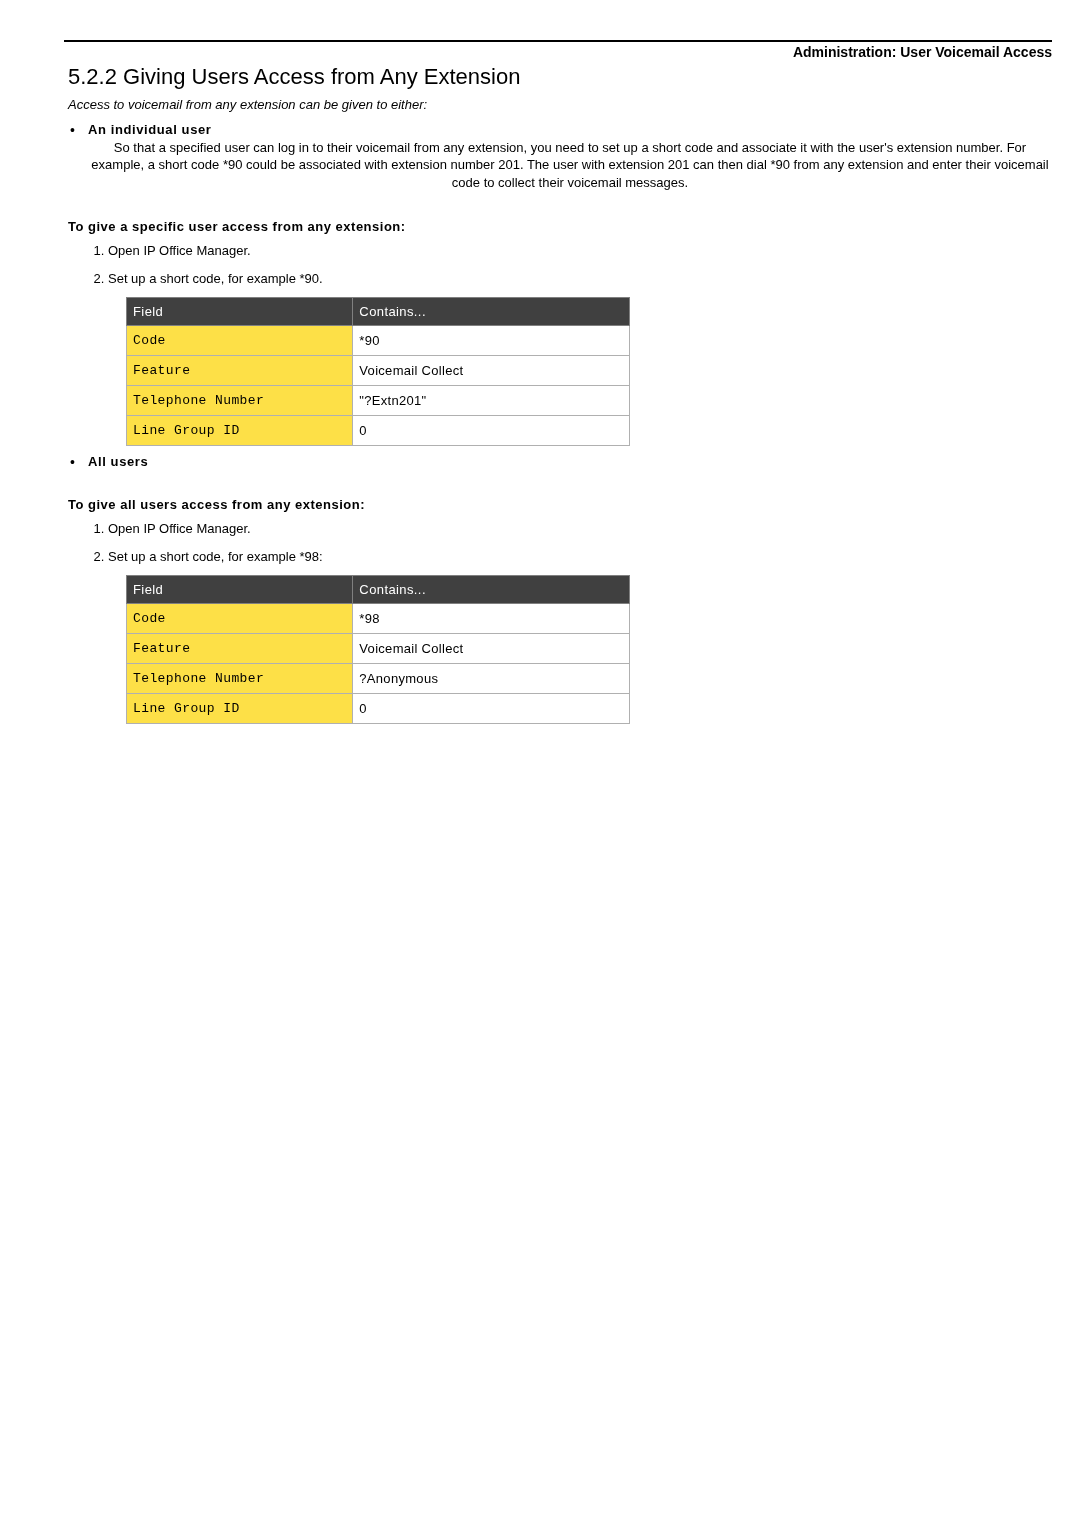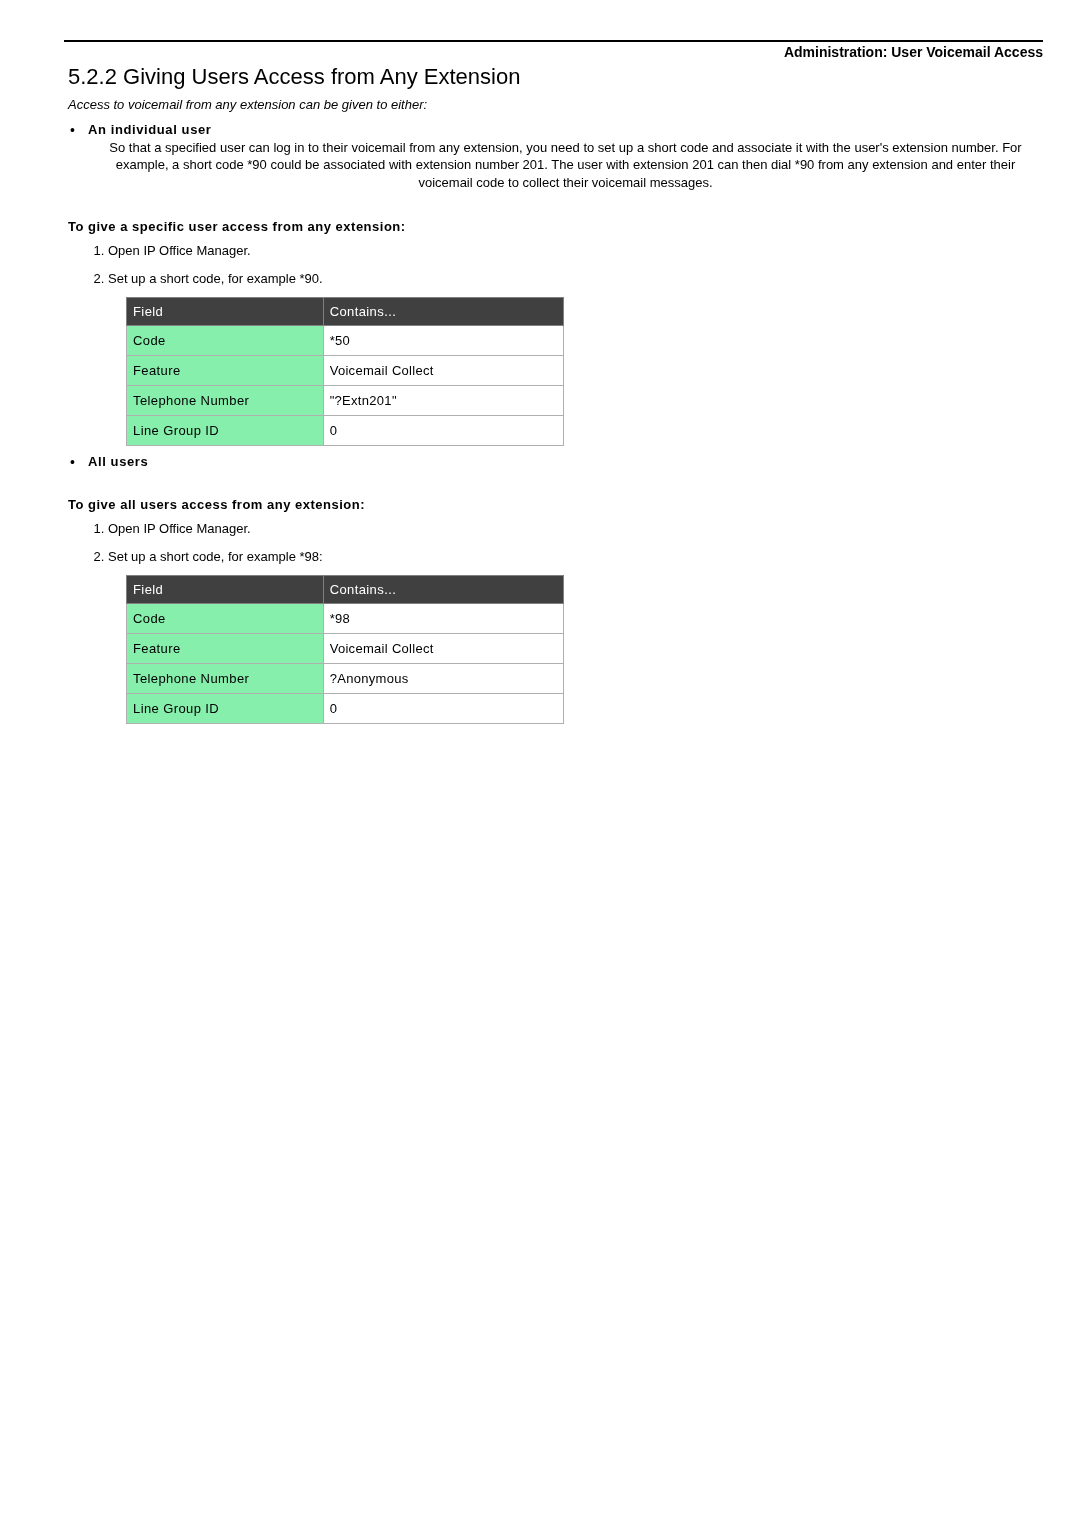--- a/index.html
+++ b/index.html
@@ -15,7 +15,7 @@
     height: 1528px;
     position: relative;
     box-sizing: border-box;
-    padding: 40px 37px 0 64px;
+    padding: 40px 28px 0 64px;
   }
   .hr-top {
     border: none;

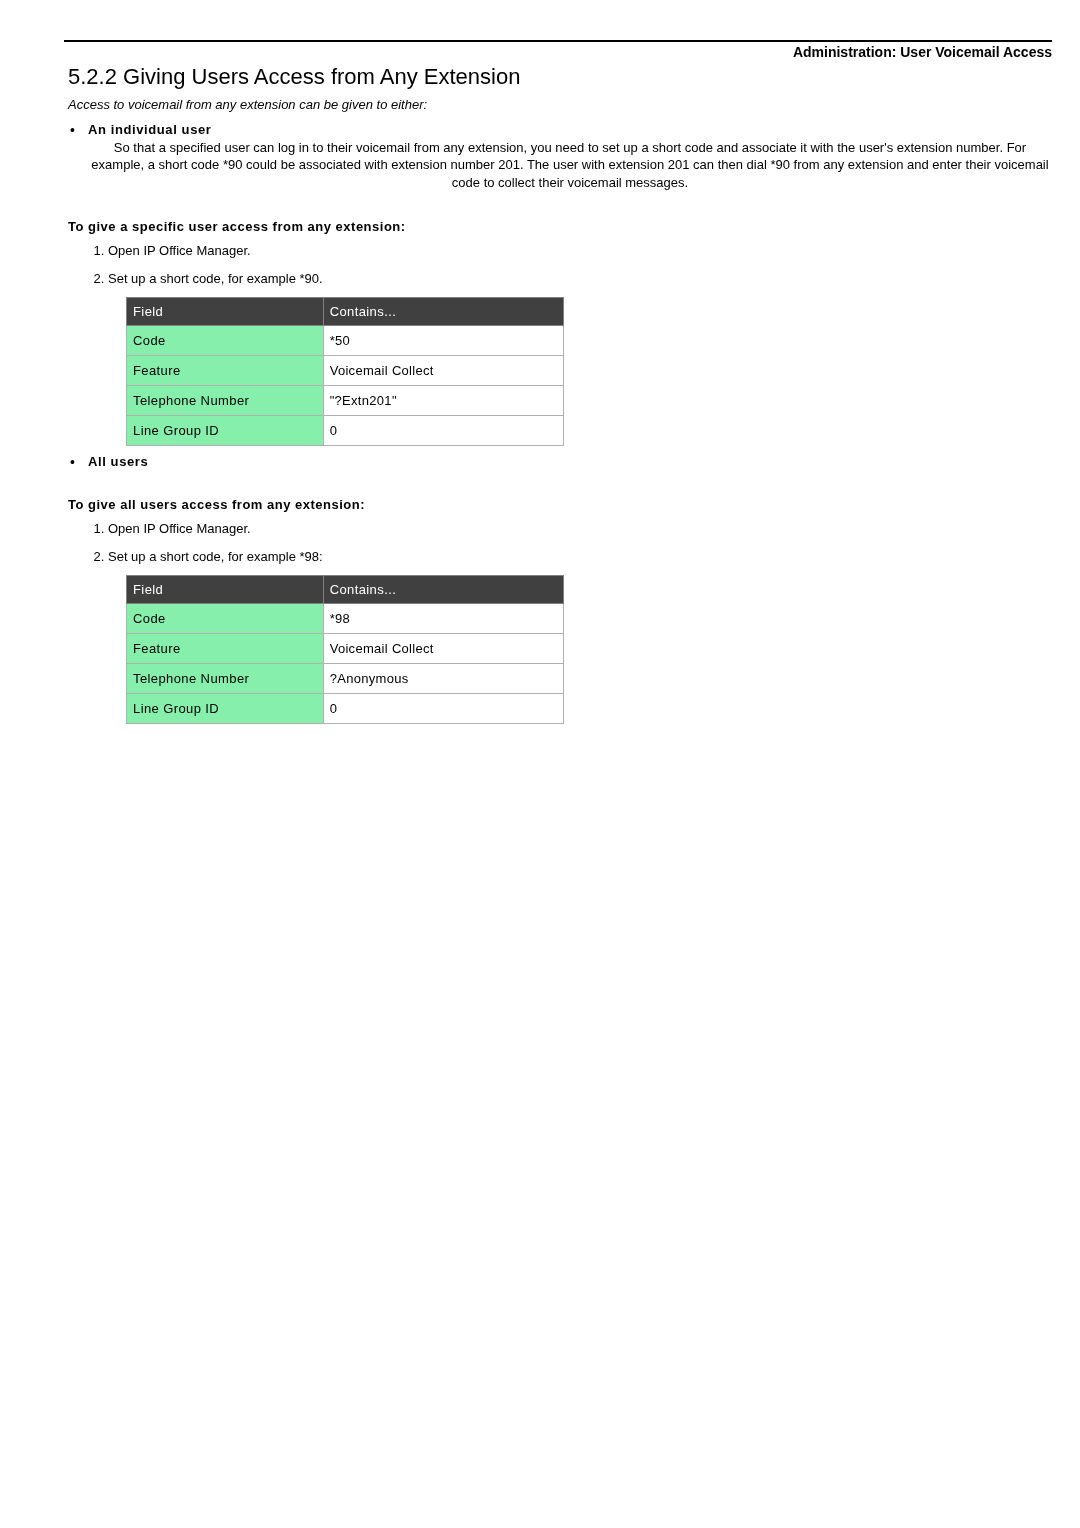--- a/index.html
+++ b/index.html
@@ -87,7 +87,7 @@
   table.field-table {
     border-collapse: collapse;
     margin: 6px 0 0 62px;
-    width: 438px;
+    width: 504px;
     font-size: 13px;
   }
   table.field-table th {

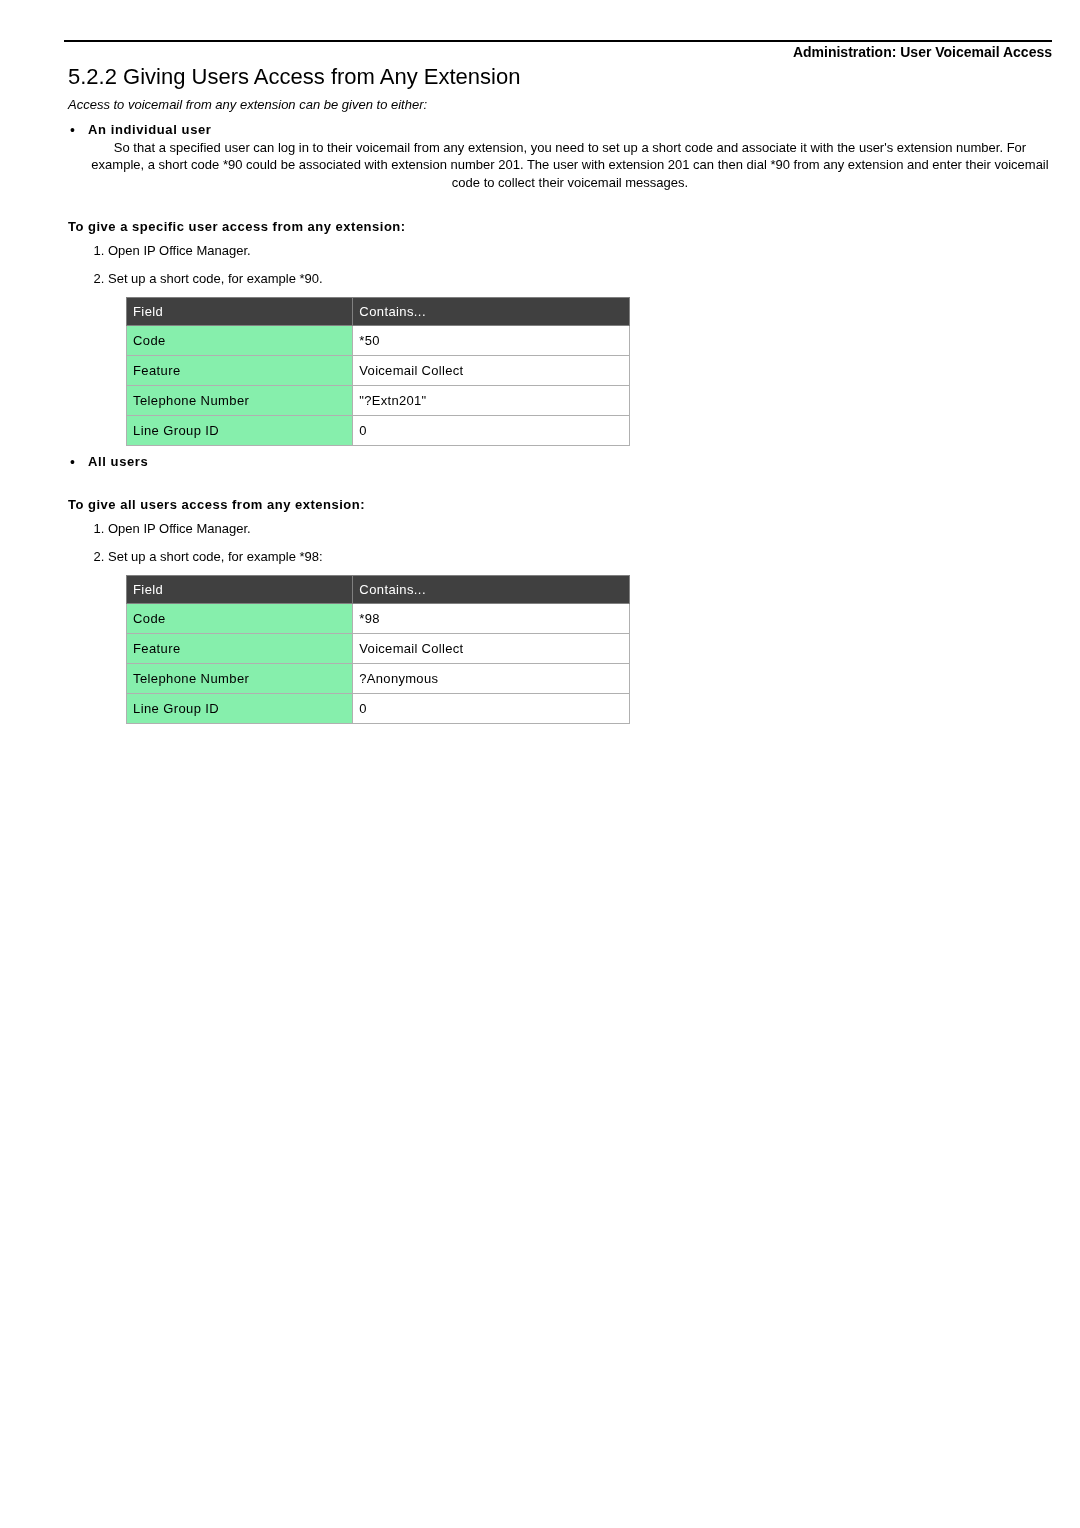--- a/index.html
+++ b/index.html
@@ -104,9 +104,10 @@
     padding: 7px 6px;
   }
   table.field-table td.label {
-    background: #86efac;
+    background: #fde047;
     width: 45%;
     letter-spacing: 0.4px;
+    font-family: Liberation Mono, monospace;
   }
   table.field-table td.value {
     background: #fff;

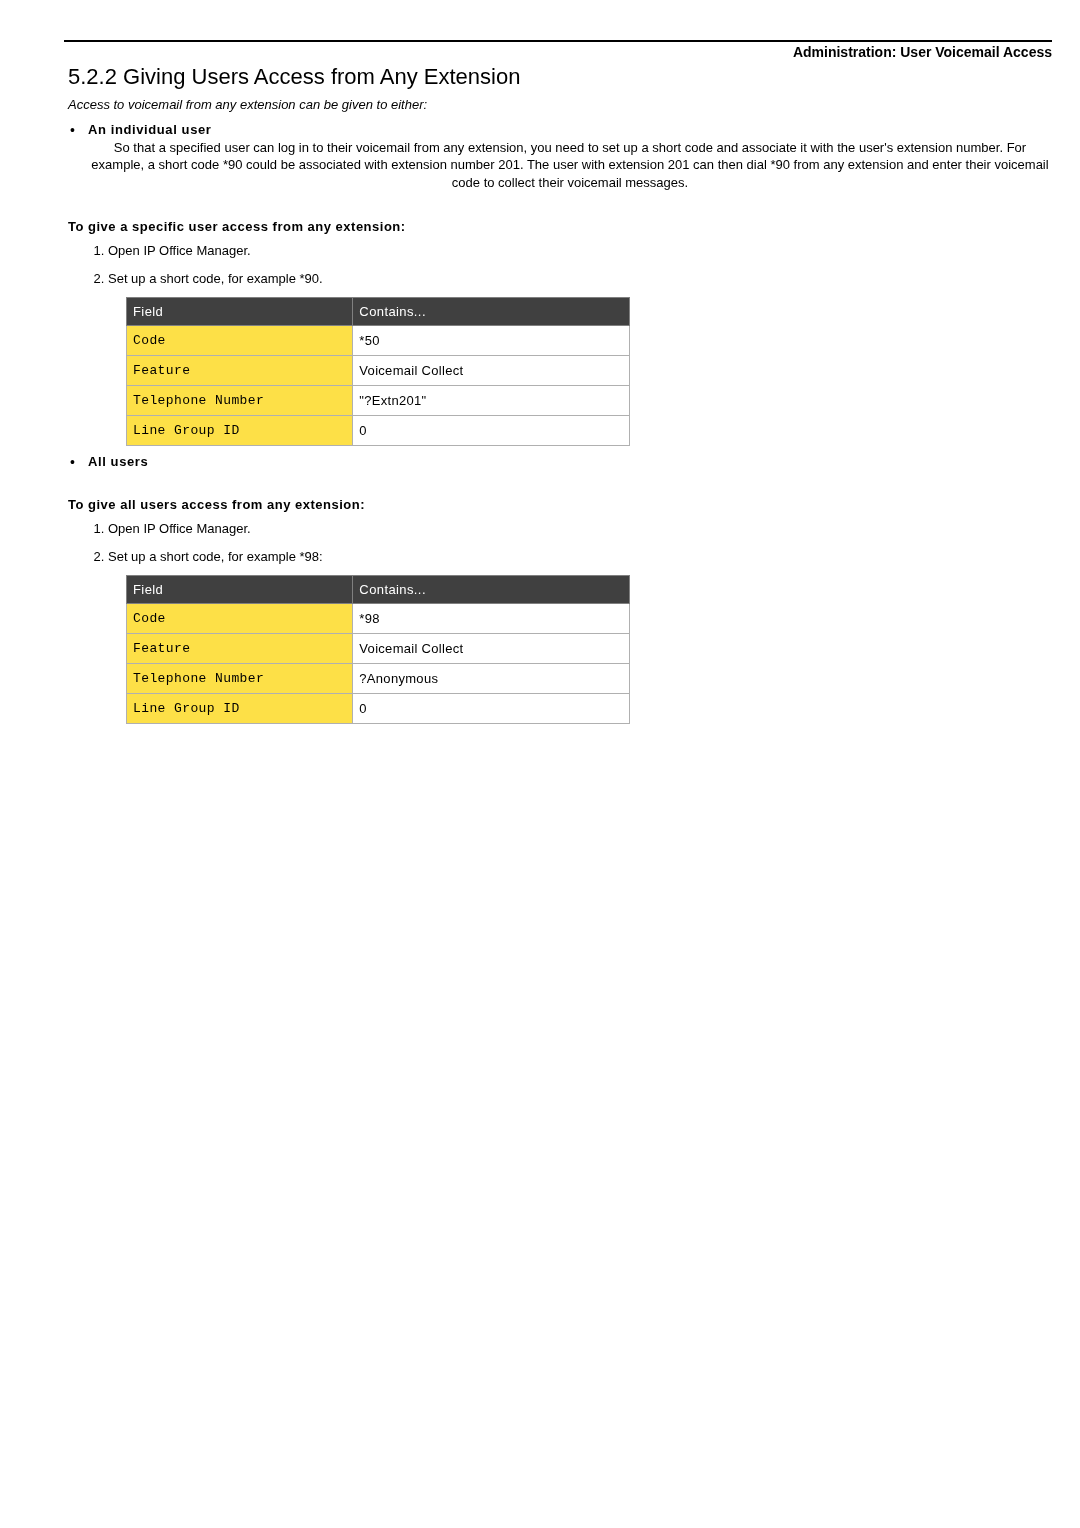--- a/index.html
+++ b/index.html
@@ -169,7 +169,7 @@
     </tr>
     <tr>
       <td class="label">Code</td>
-      <td class="value">*50</td>
+      <td class="value">*90</td>
     </tr>
     <tr>
       <td class="label">Feature</td>

